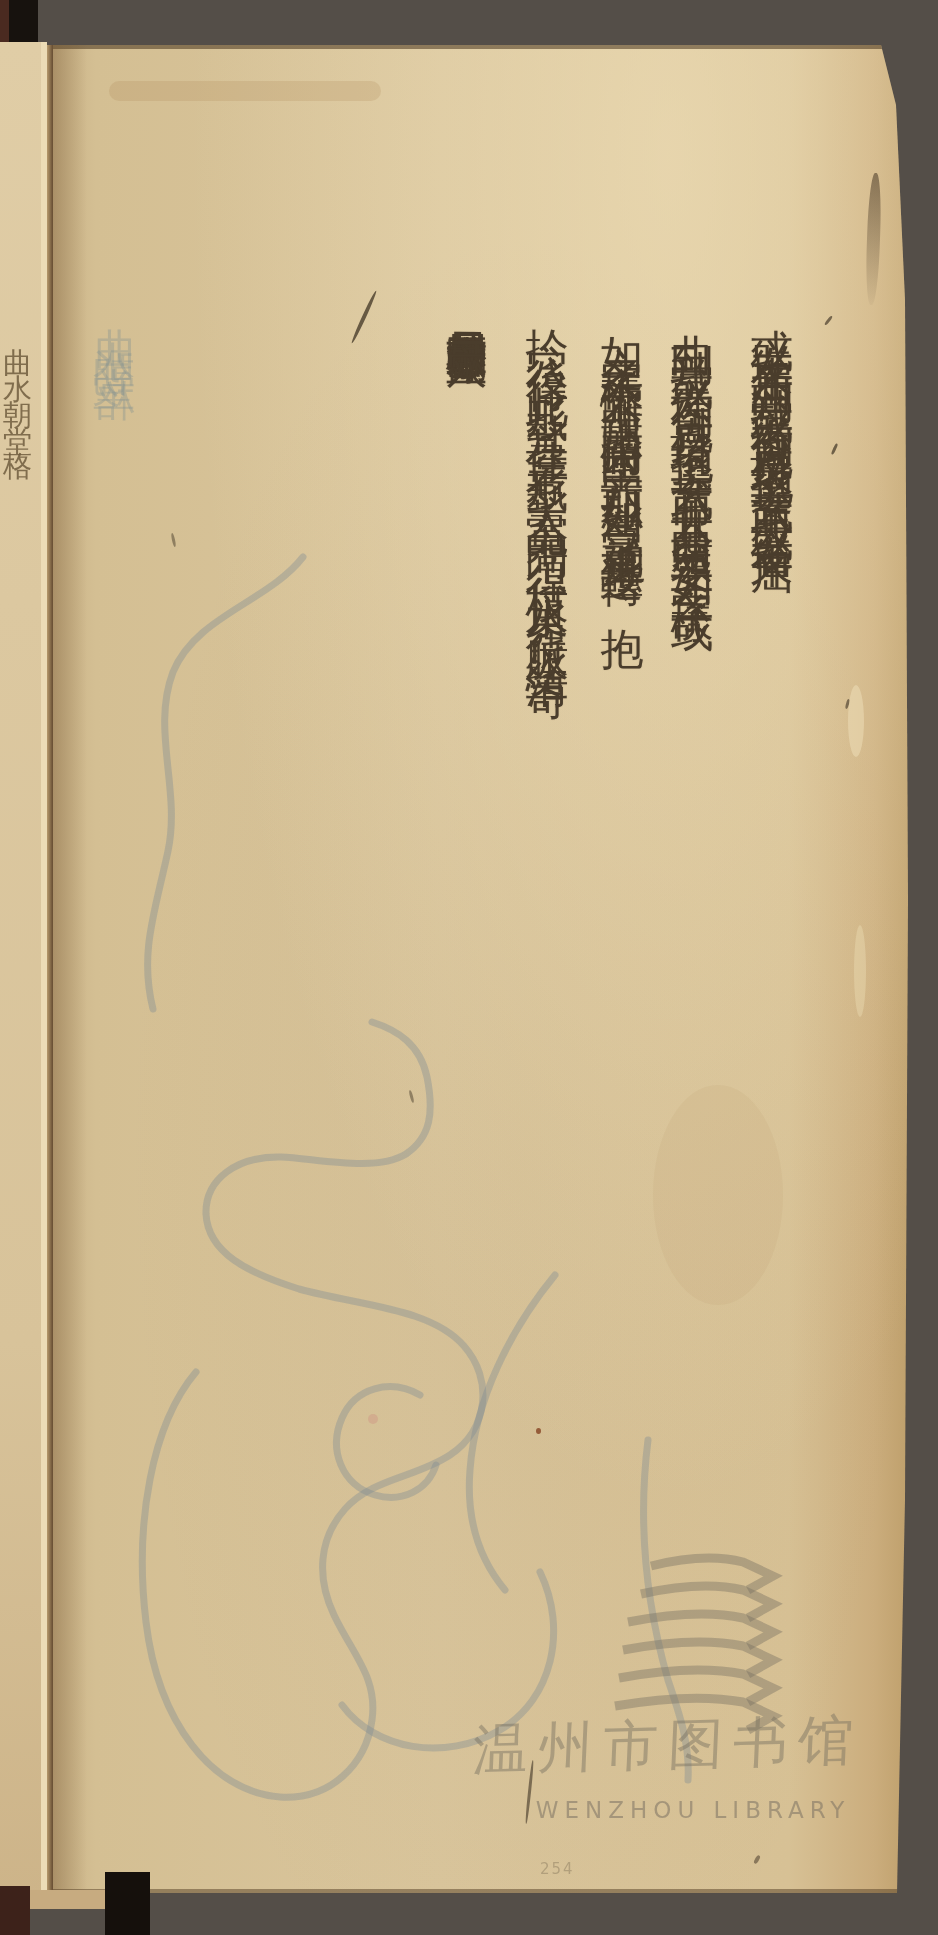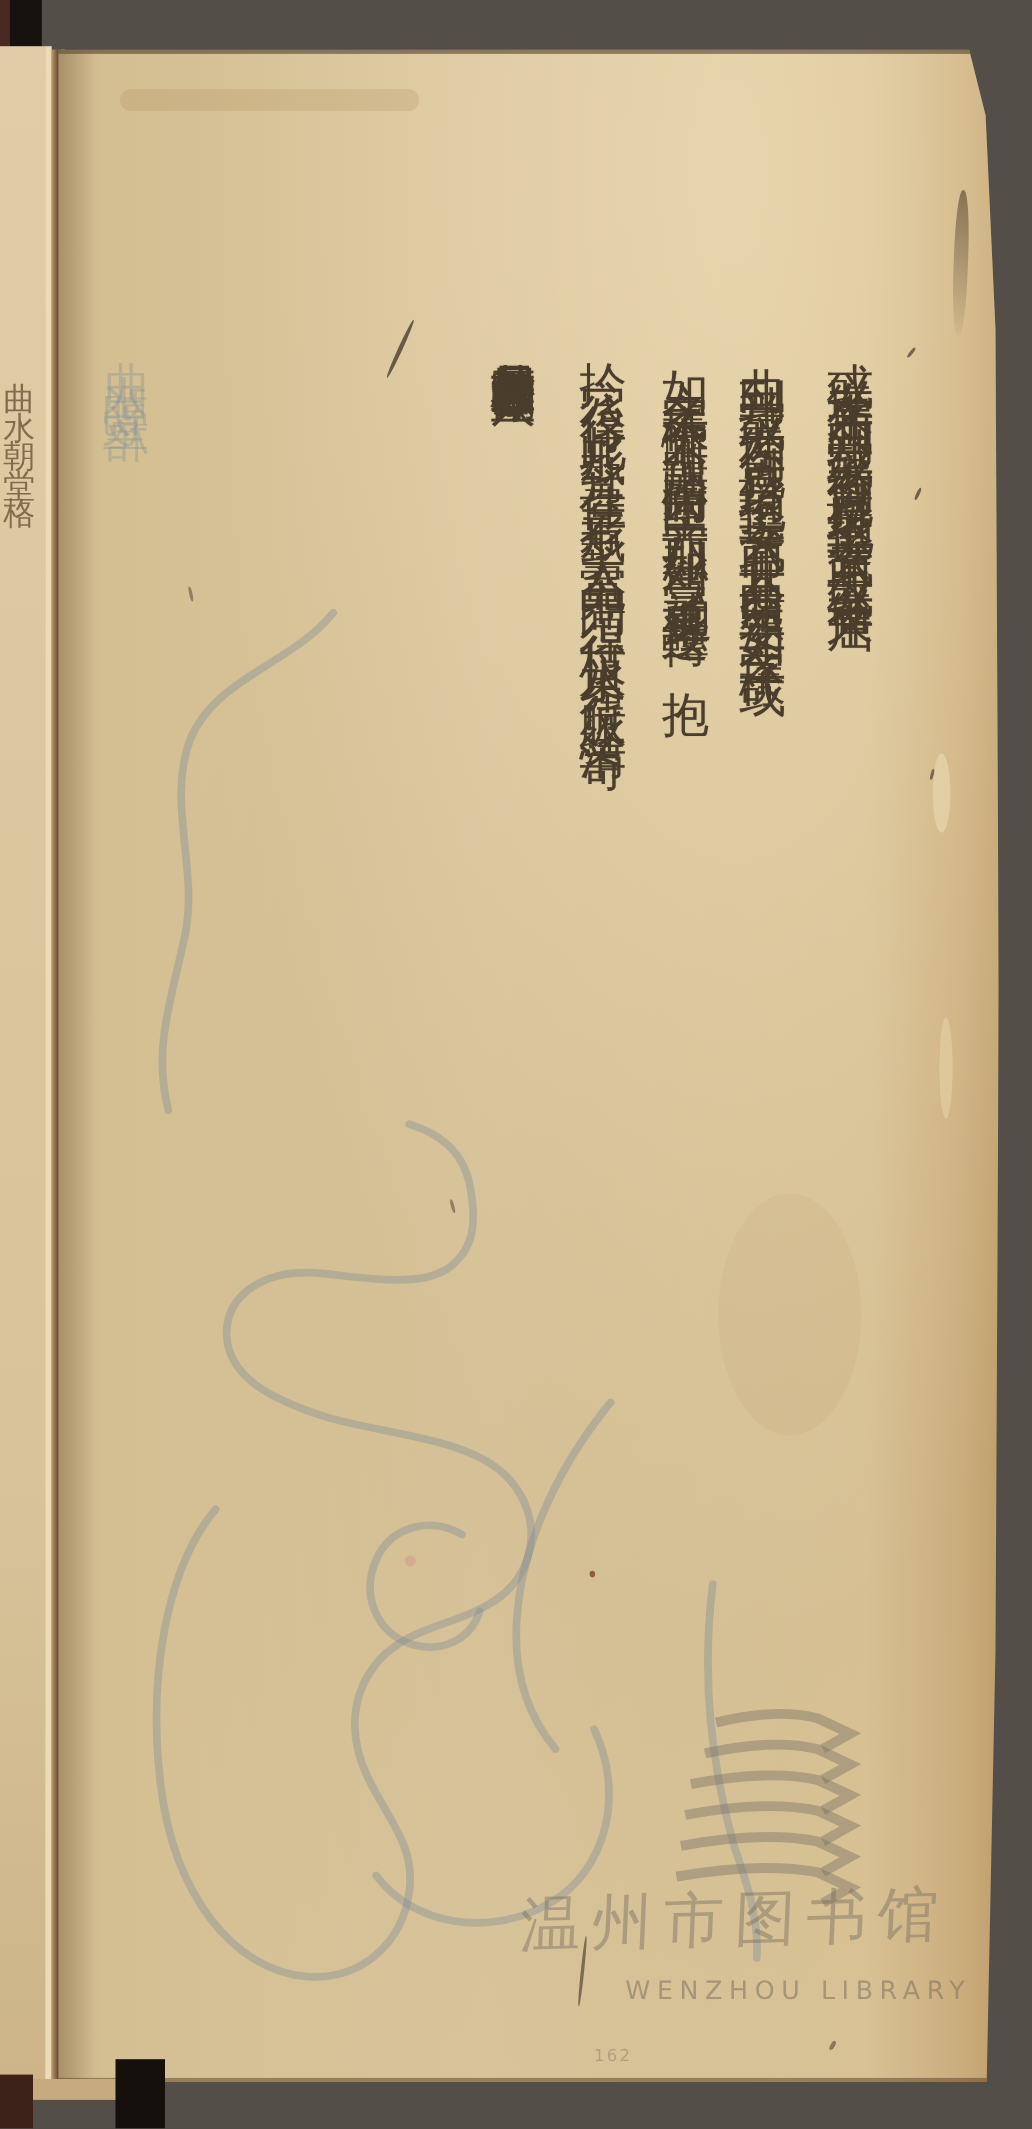--- a/index.html
+++ b/index.html
@@ -73,7 +73,7 @@
     white-space:nowrap;
   }
   .wm-en{
-    position:absolute;left:450px;top:1752px;width:380px;text-align:right;
+    position:absolute;left:450px;top:1752px;width:380px;text-align:center;
     font-size:23px;letter-spacing:6px;
     color:rgba(118,110,95,0.52);
   }

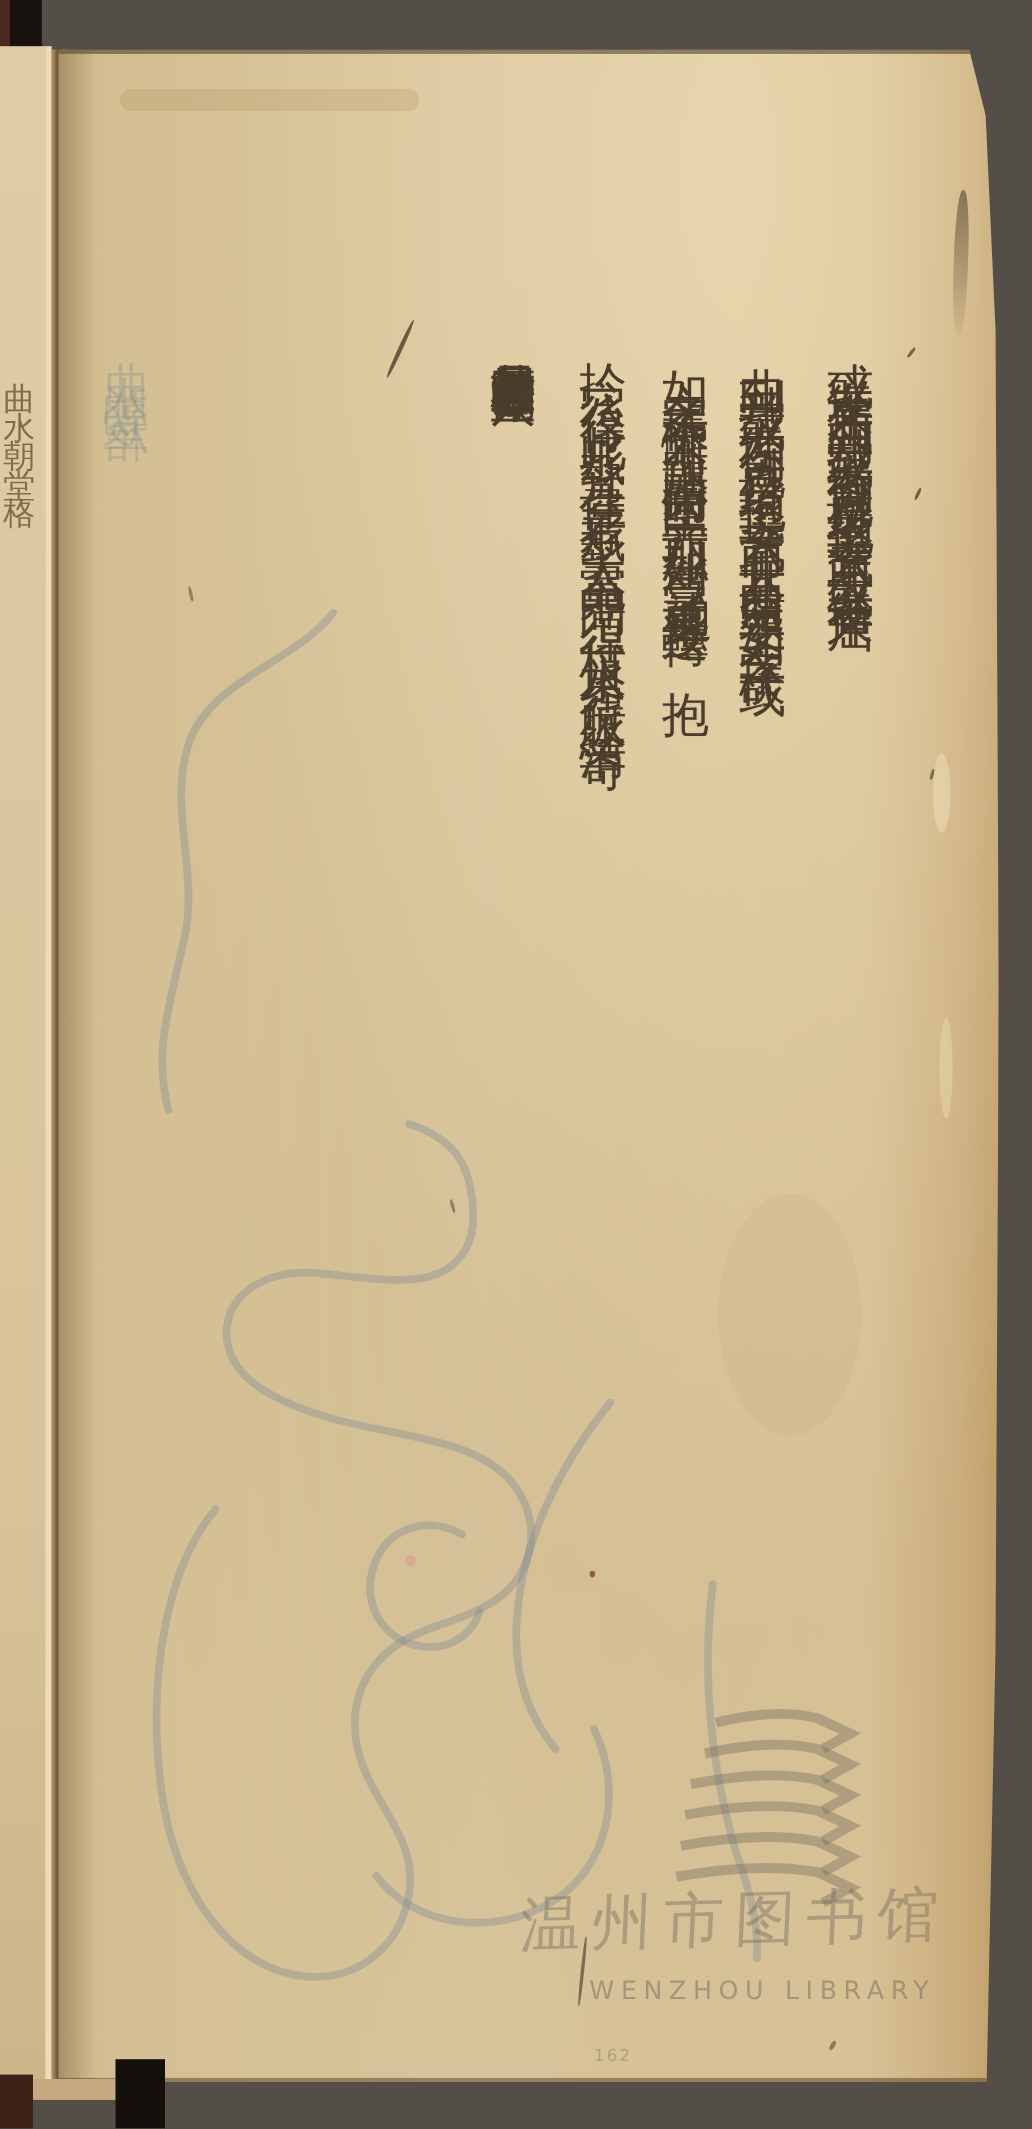--- a/index.html
+++ b/index.html
@@ -154,7 +154,7 @@
   <div class="wm-cn">温州市图书馆</div>
   <div class="wm-en">WENZHOU LIBRARY</div>
 
-  <div class="edge-number">162</div>
+  <div class="edge-number">254</div>
 
   <div class="mark m1"></div>
   <div class="mark m2"></div>

